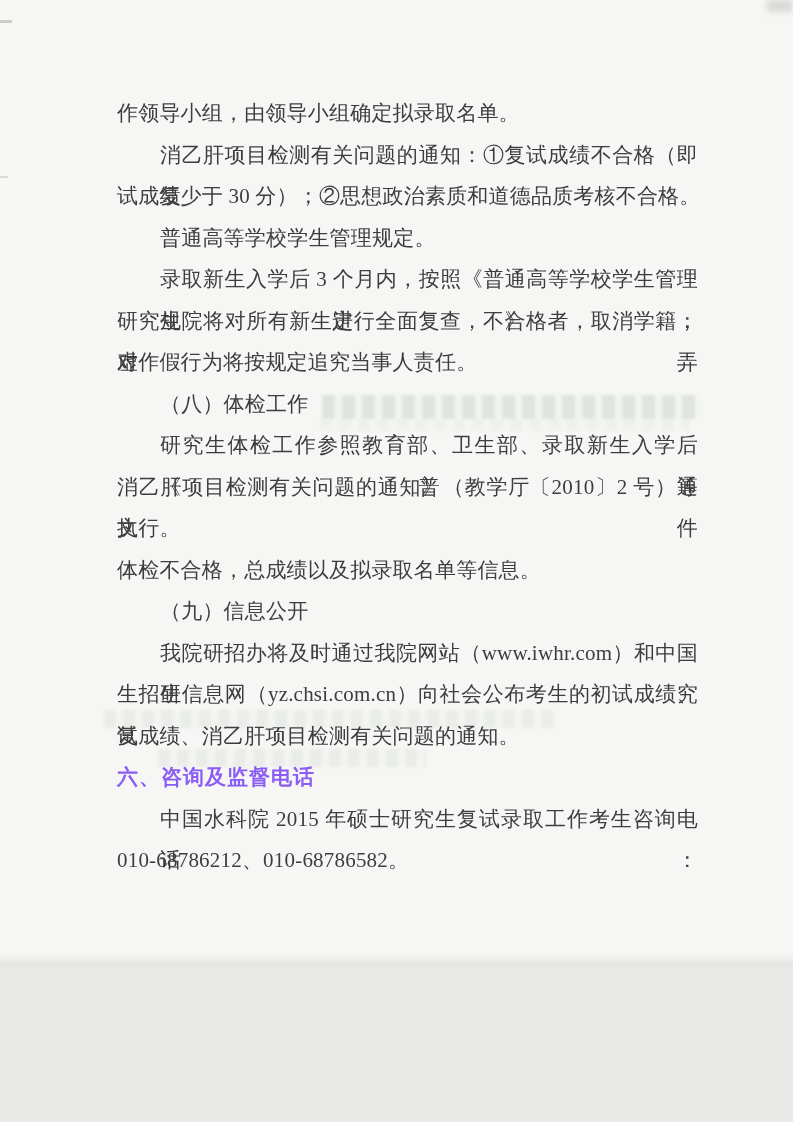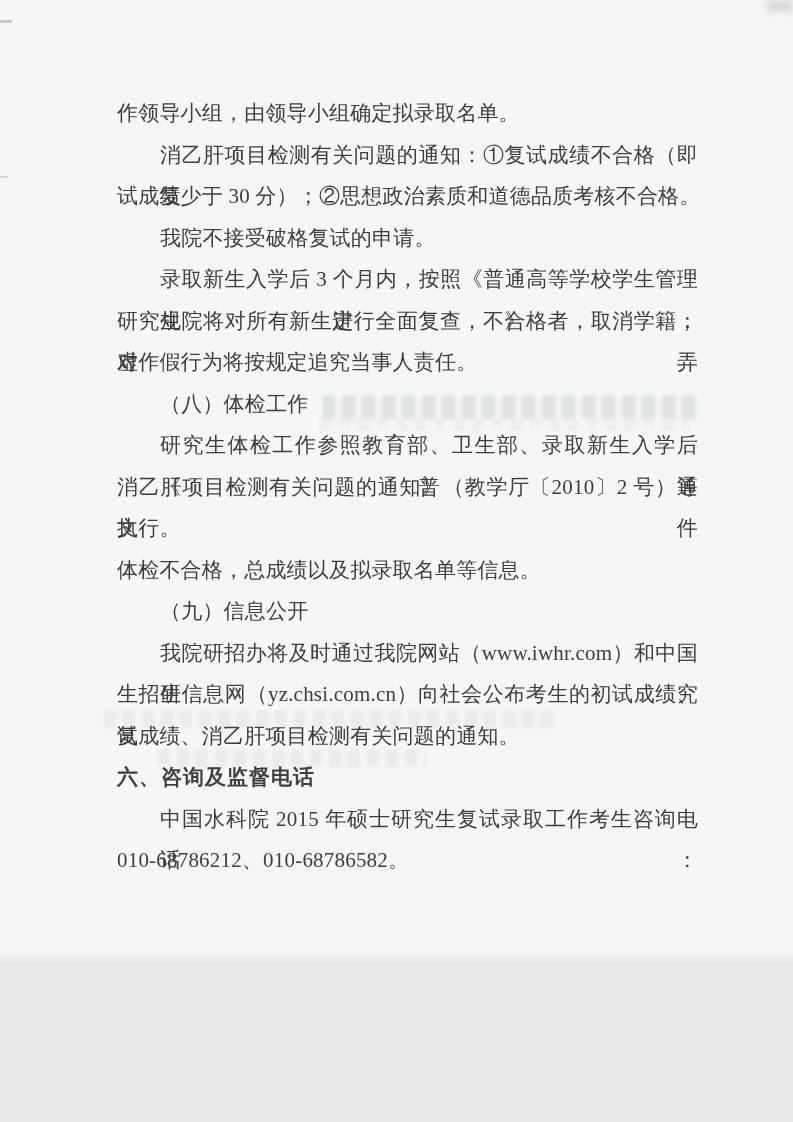--- a/index.html
+++ b/index.html
@@ -109,7 +109,7 @@
     <div class="ln">作领导小组，由领导小组确定拟录取名单。</div>
     <div class="ln ind j">消乙肝项目检测有关问题的通知：①复试成绩不合格（即复</div>
     <div class="ln">试成绩少于 30 分）；②思想政治素质和道德品质考核不合格。</div>
-    <div class="ln ind">我院不接受破格复试的申请。</div>
+    <div class="ln ind">普通高等学校学生管理规定。</div>
     <div class="ln ind j">录取新生入学后 3 个月内，按照《普通高等学校学生管理规定》，</div>
     <div class="ln j">研究生院将对所有新生进行全面复查，不合格者，取消学籍；对弄</div>
     <div class="ln">虚作假行为将按规定追究当事人责任。</div>

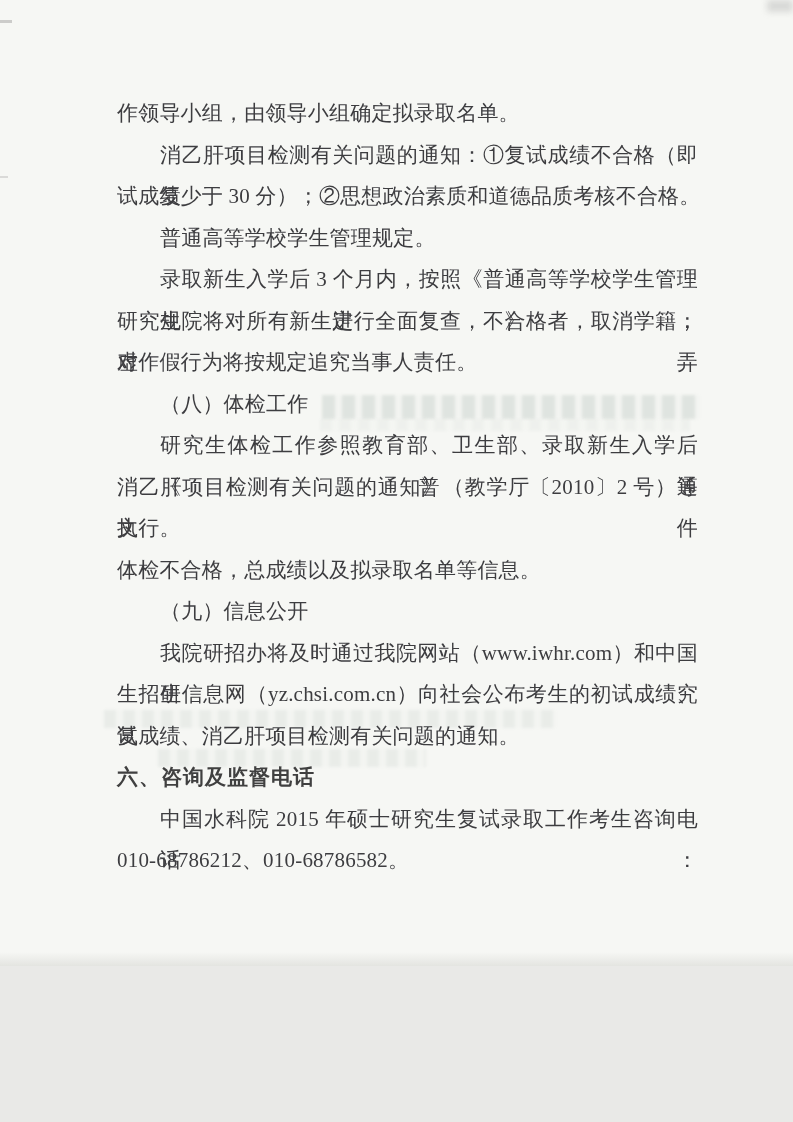--- a/index.html
+++ b/index.html
@@ -52,7 +52,7 @@
   }
   .ln.bold {
     font-weight: bold;
-    color: #404040;
+    color: #8b5cf6;
     letter-spacing: 1px;
   }
   .footer {

